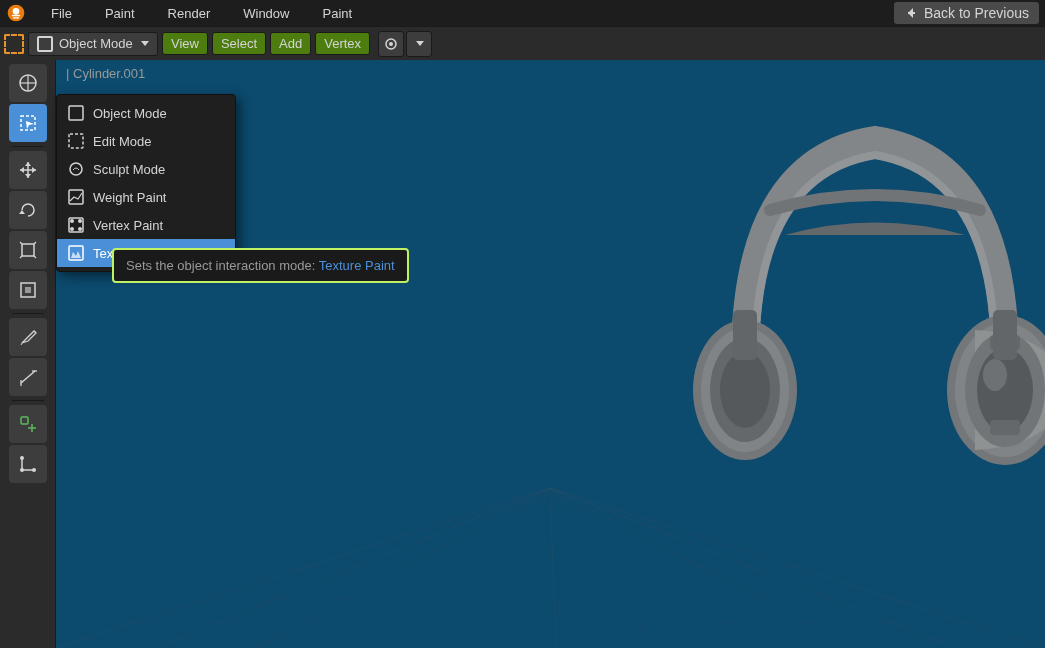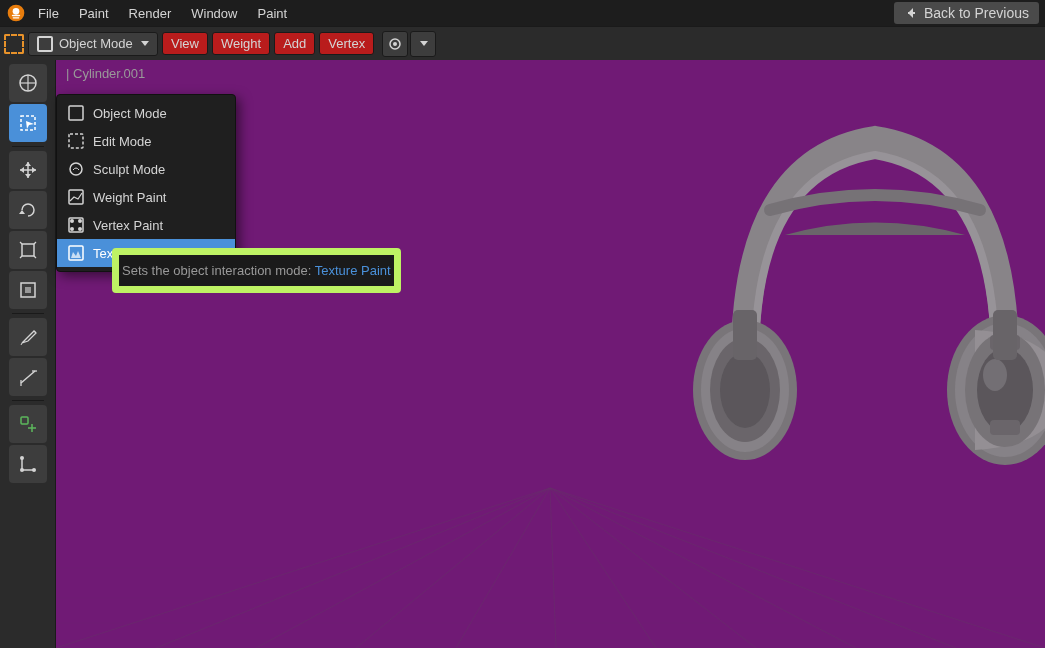--- a/index.html
+++ b/index.html
@@ -21,7 +21,7 @@
       background: #1d1d1d;
       display: flex;
       align-items: center;
-      gap: 4px;
+      gap: 17px;
       padding: 0 6px;
       position: relative;
       z-index: 100;

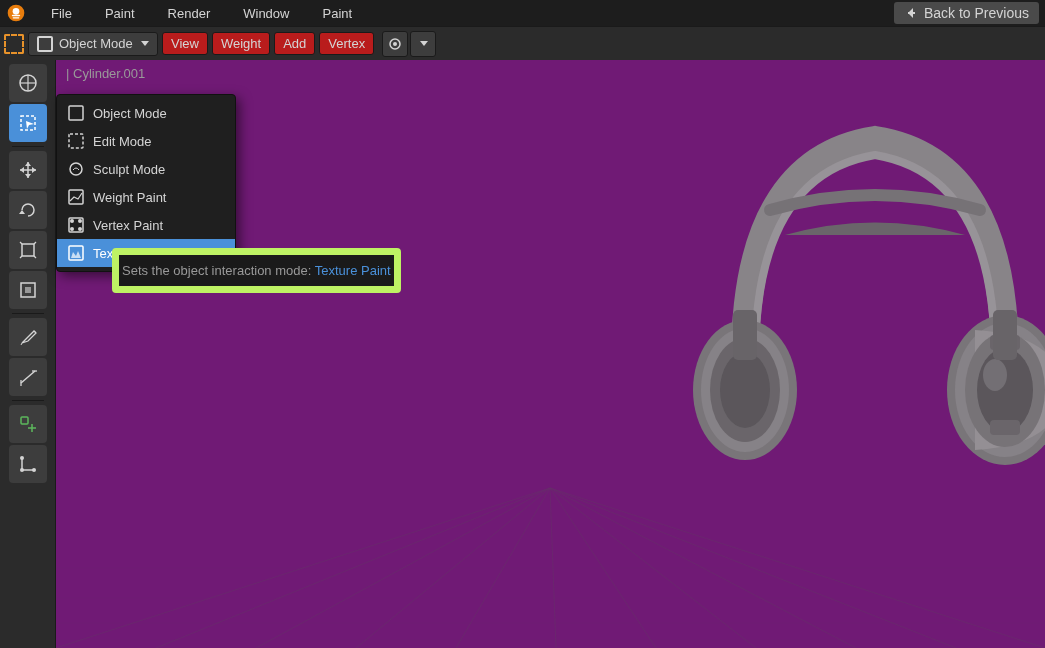--- a/index.html
+++ b/index.html
@@ -76,7 +76,7 @@
     }
 
     .header-btn {
-      background: #b91c1c;
+      background: #4d7c0f;
       border: 1px solid #1a1a1a;
       border-radius: 3px;
       color: #d4d4d4;

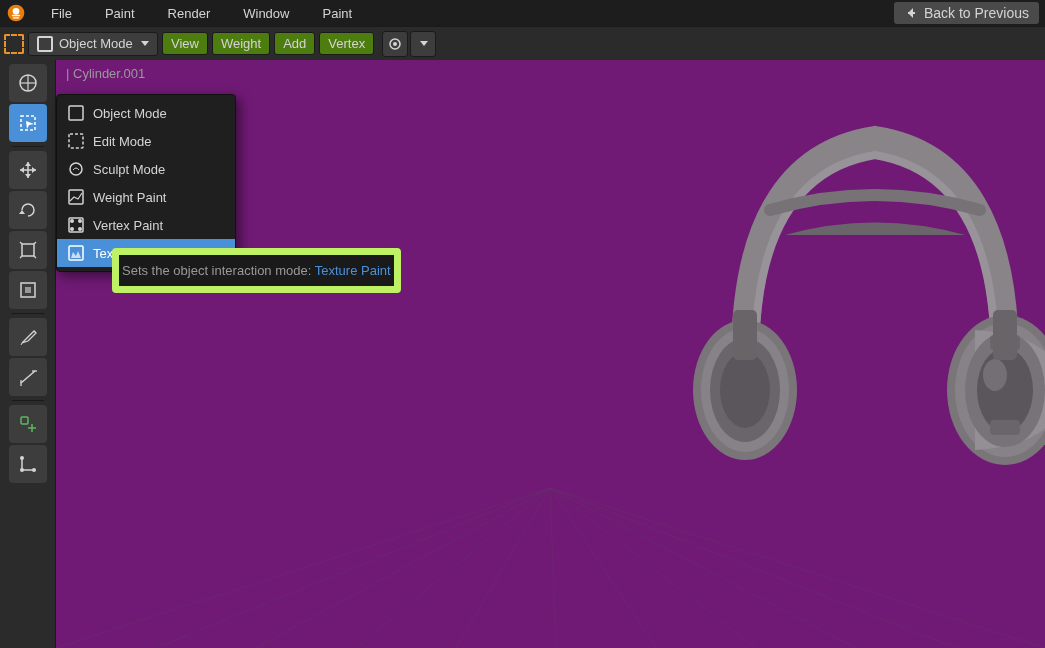--- a/index.html
+++ b/index.html
@@ -275,7 +275,7 @@
   </div>
 
   <span class="header-btn">View</span>
-  <span class="header-btn">Weight</span>
+  <span class="header-btn">Select</span>
   <span class="header-btn">Add</span>
   <span class="header-btn">Vertex</span>
 

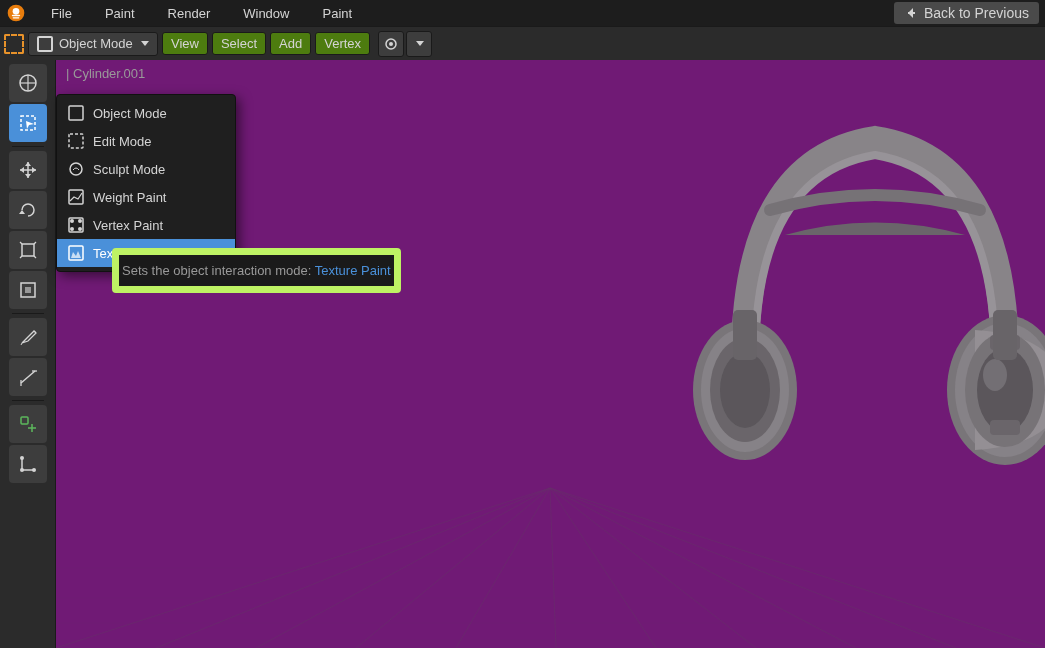--- a/index.html
+++ b/index.html
@@ -132,7 +132,7 @@
       top: 60px;
       right: 0;
       bottom: 0;
-      background: #701a75;
+      background: #0c4a6e;
       overflow: hidden;
       text-align: center;
     }

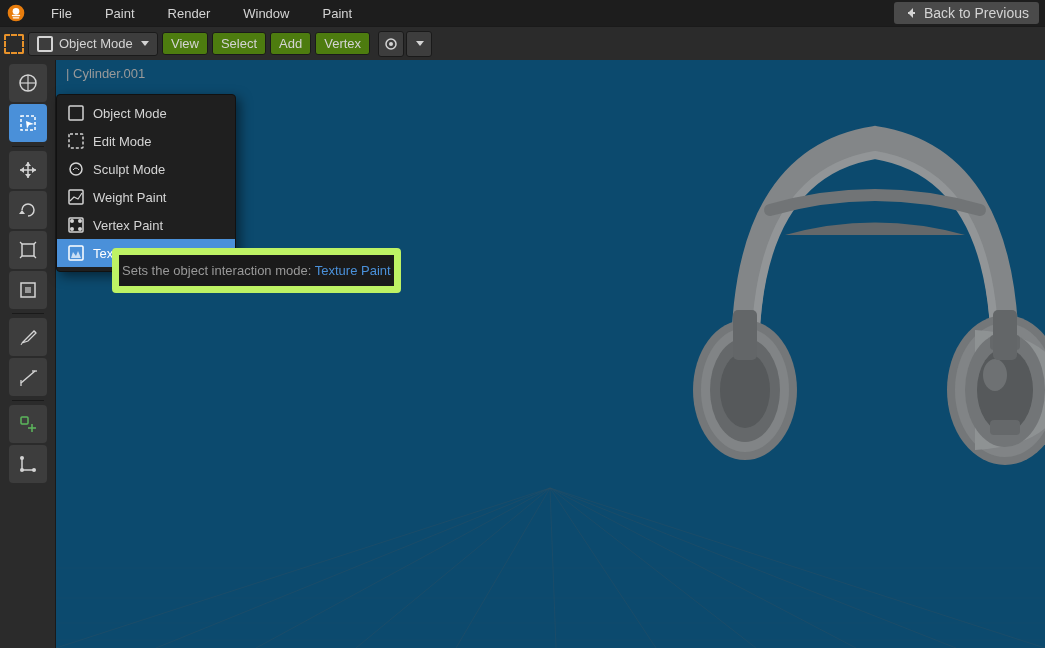--- a/index.html
+++ b/index.html
@@ -190,9 +190,9 @@
       top: 248px;
       left: 112px;
       background: #1a1a1a;
-      border: 7px solid #bef264;
+      border: 2px solid #bef264;
       border-radius: 4px;
-      padding: 8px 3px;
+      padding: 8px 12px;
       font-size: 13px;
       color: #999;
       z-index: 300;

